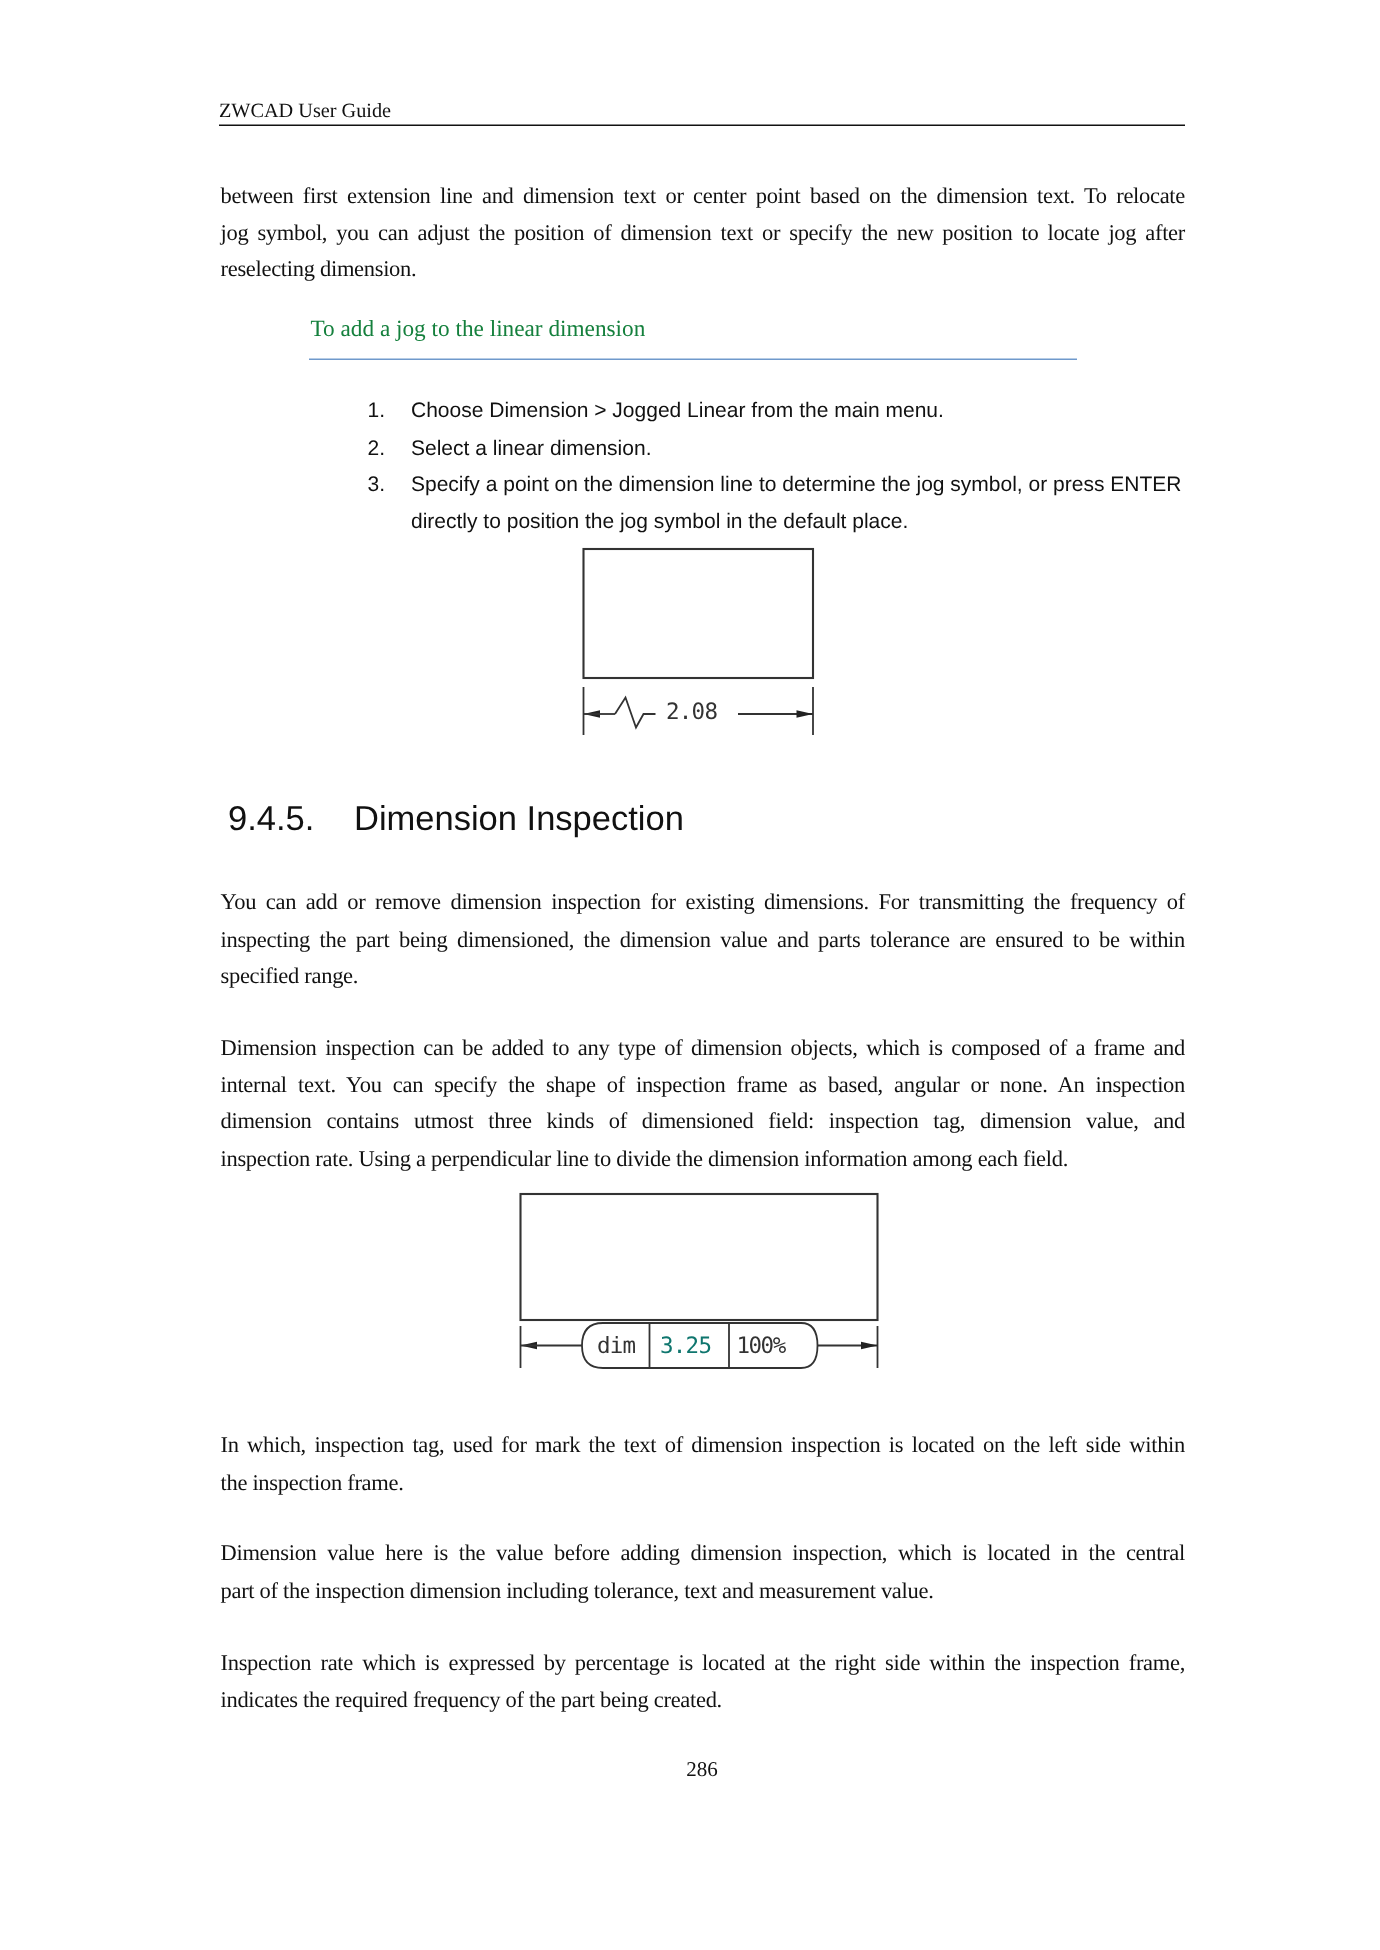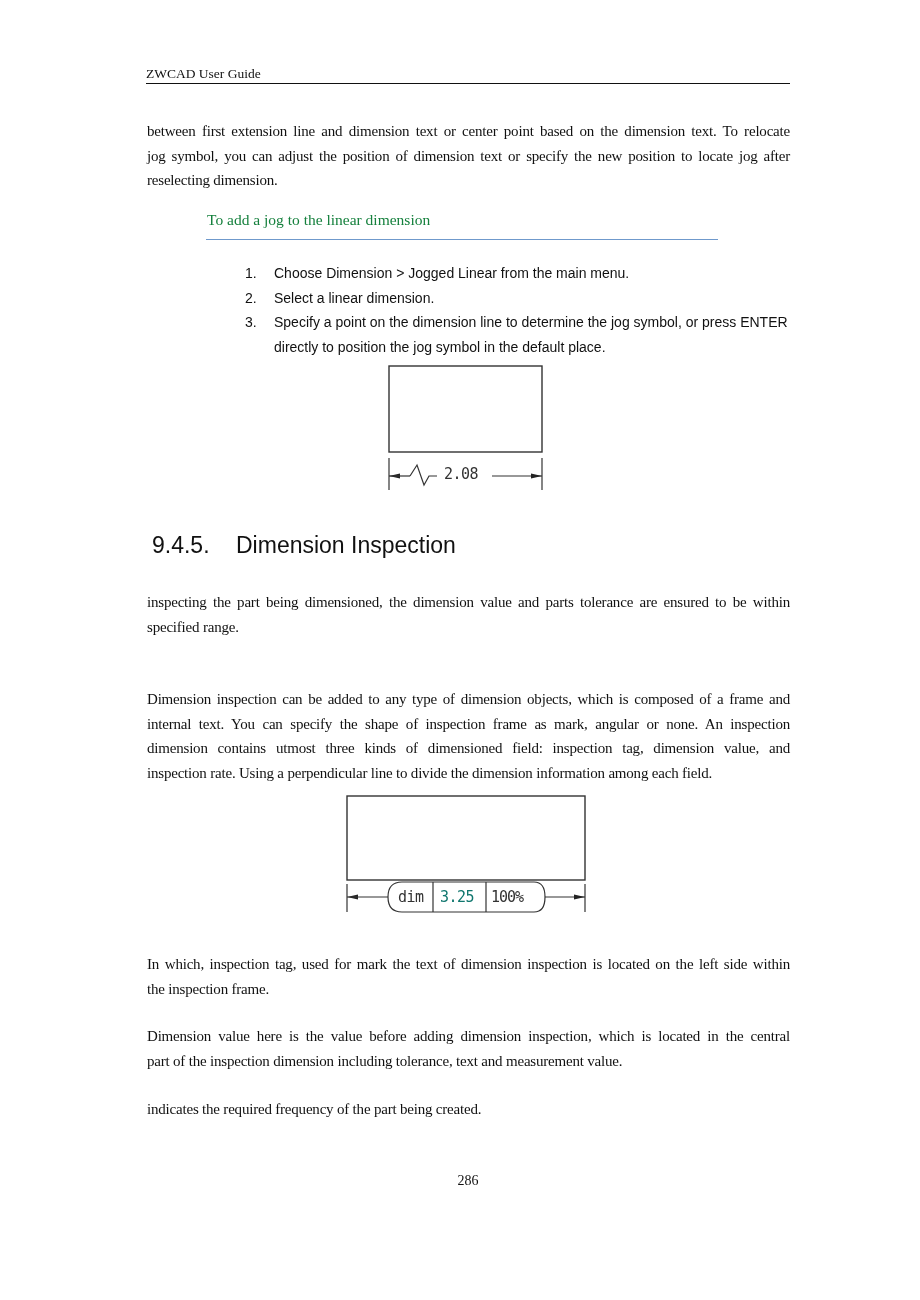--- a/index.html
+++ b/index.html
@@ -81,6 +81,7 @@
 </div>
 
 <div class="para serif" style="top:590px;">
+  <span class="ln">You can add or remove dimension inspection for existing dimensions. For transmitting the frequency of</span>
   <span class="ln">inspecting the part being dimensioned, the dimension value and parts tolerance are ensured to be within</span>
   <span class="ln last">specified range.</span>
 </div>

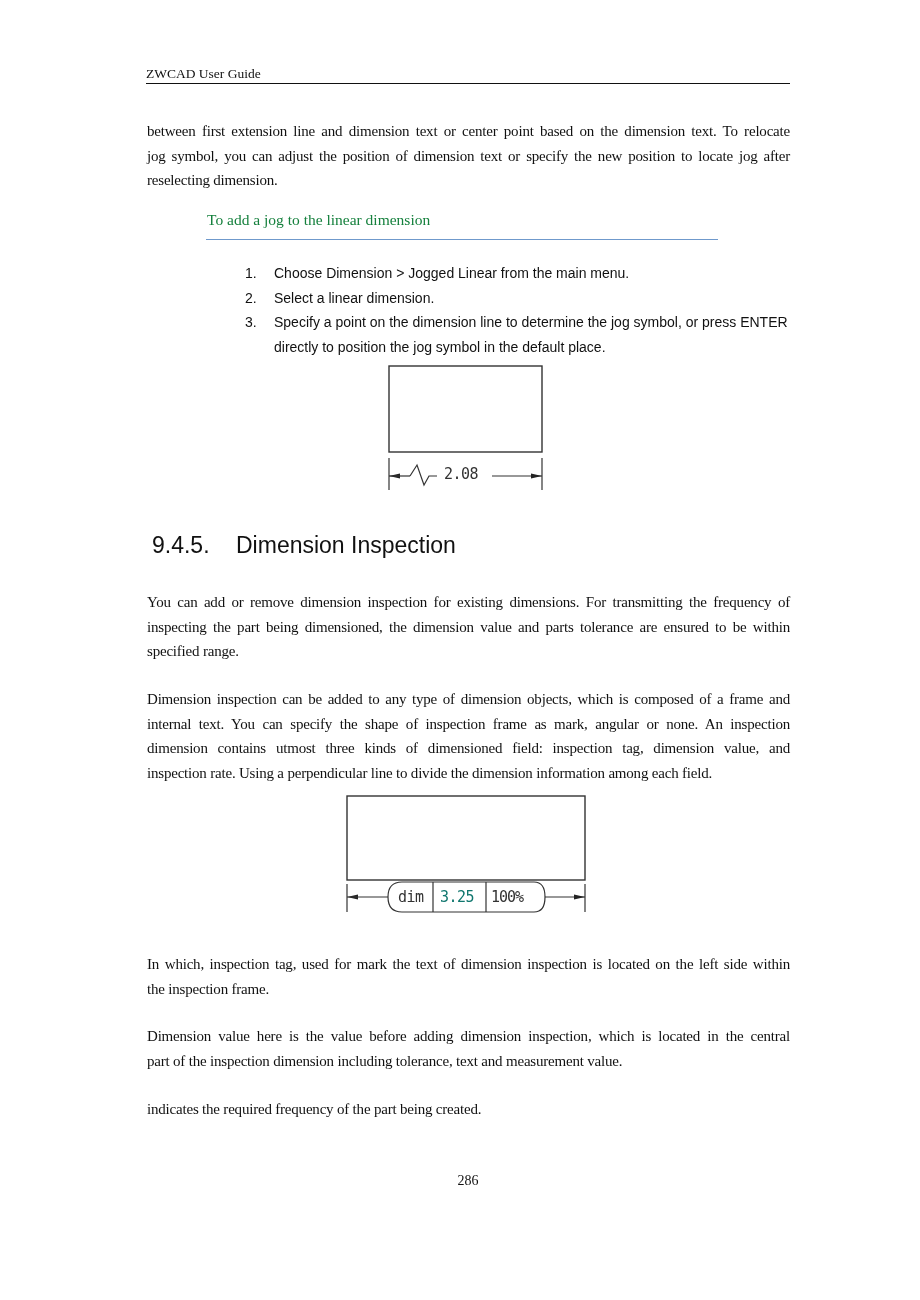--- a/index.html
+++ b/index.html
@@ -88,7 +88,7 @@
 
 <div class="para serif" style="top:687px;">
   <span class="ln">Dimension inspection can be added to any type of dimension objects, which is composed of a frame and</span>
-  <span class="ln">internal text. You can specify the shape of inspection frame as mark, angular or none. An inspection</span>
+  <span class="ln">internal text. You can specify the shape of inspection frame as based, angular or none. An inspection</span>
   <span class="ln">dimension contains utmost three kinds of dimensioned field: inspection tag, dimension value, and</span>
   <span class="ln last">inspection rate. Using a perpendicular line to divide the dimension information among each field.</span>
 </div>

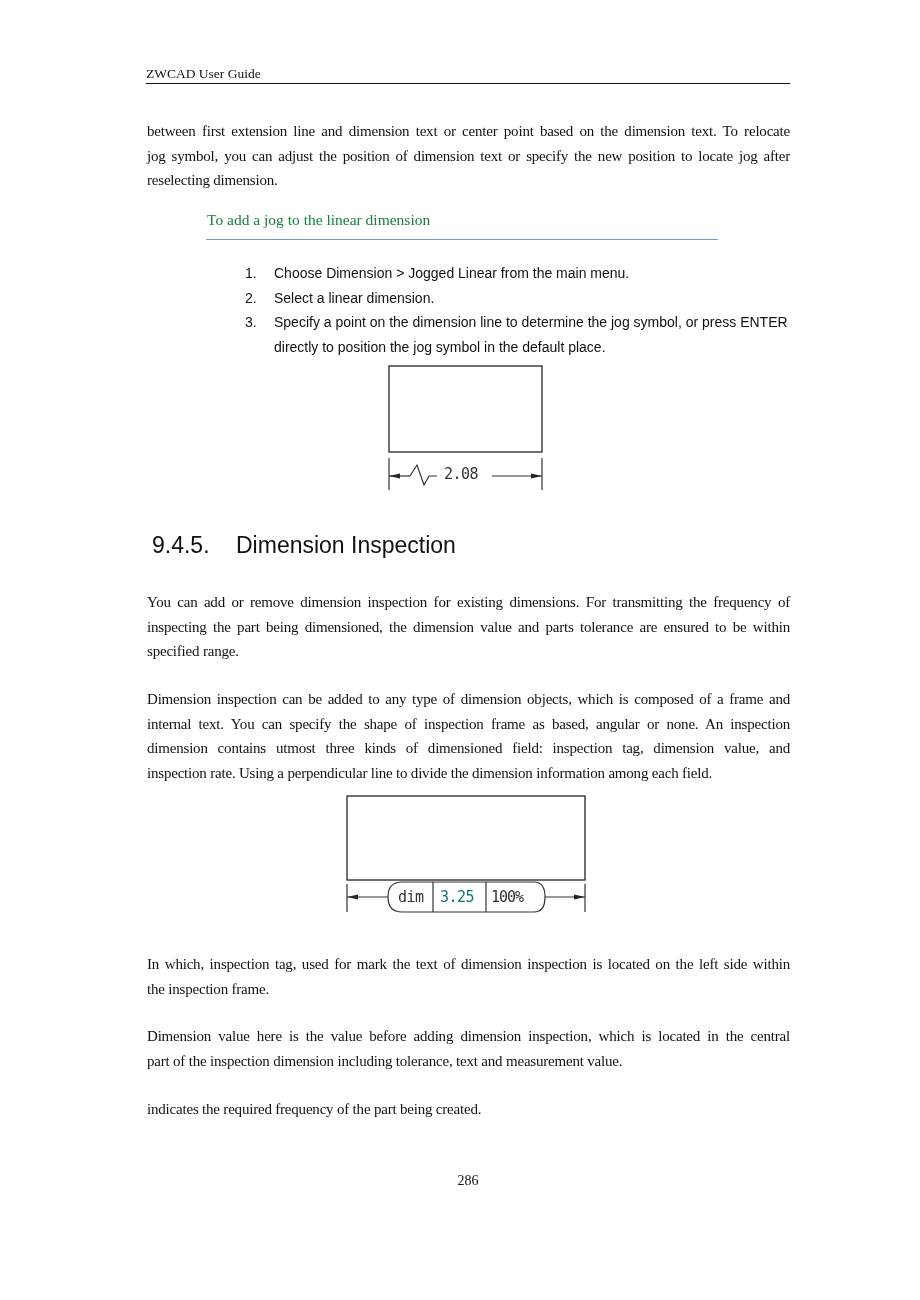--- a/index.html
+++ b/index.html
@@ -125,6 +125,7 @@
 </div>
 
 <div class="para serif" style="top:1097px;">
+  <span class="ln">Inspection rate which is expressed by percentage is located at the right side within the inspection frame,</span>
   <span class="ln last">indicates the required frequency of the part being created.</span>
 </div>
 

